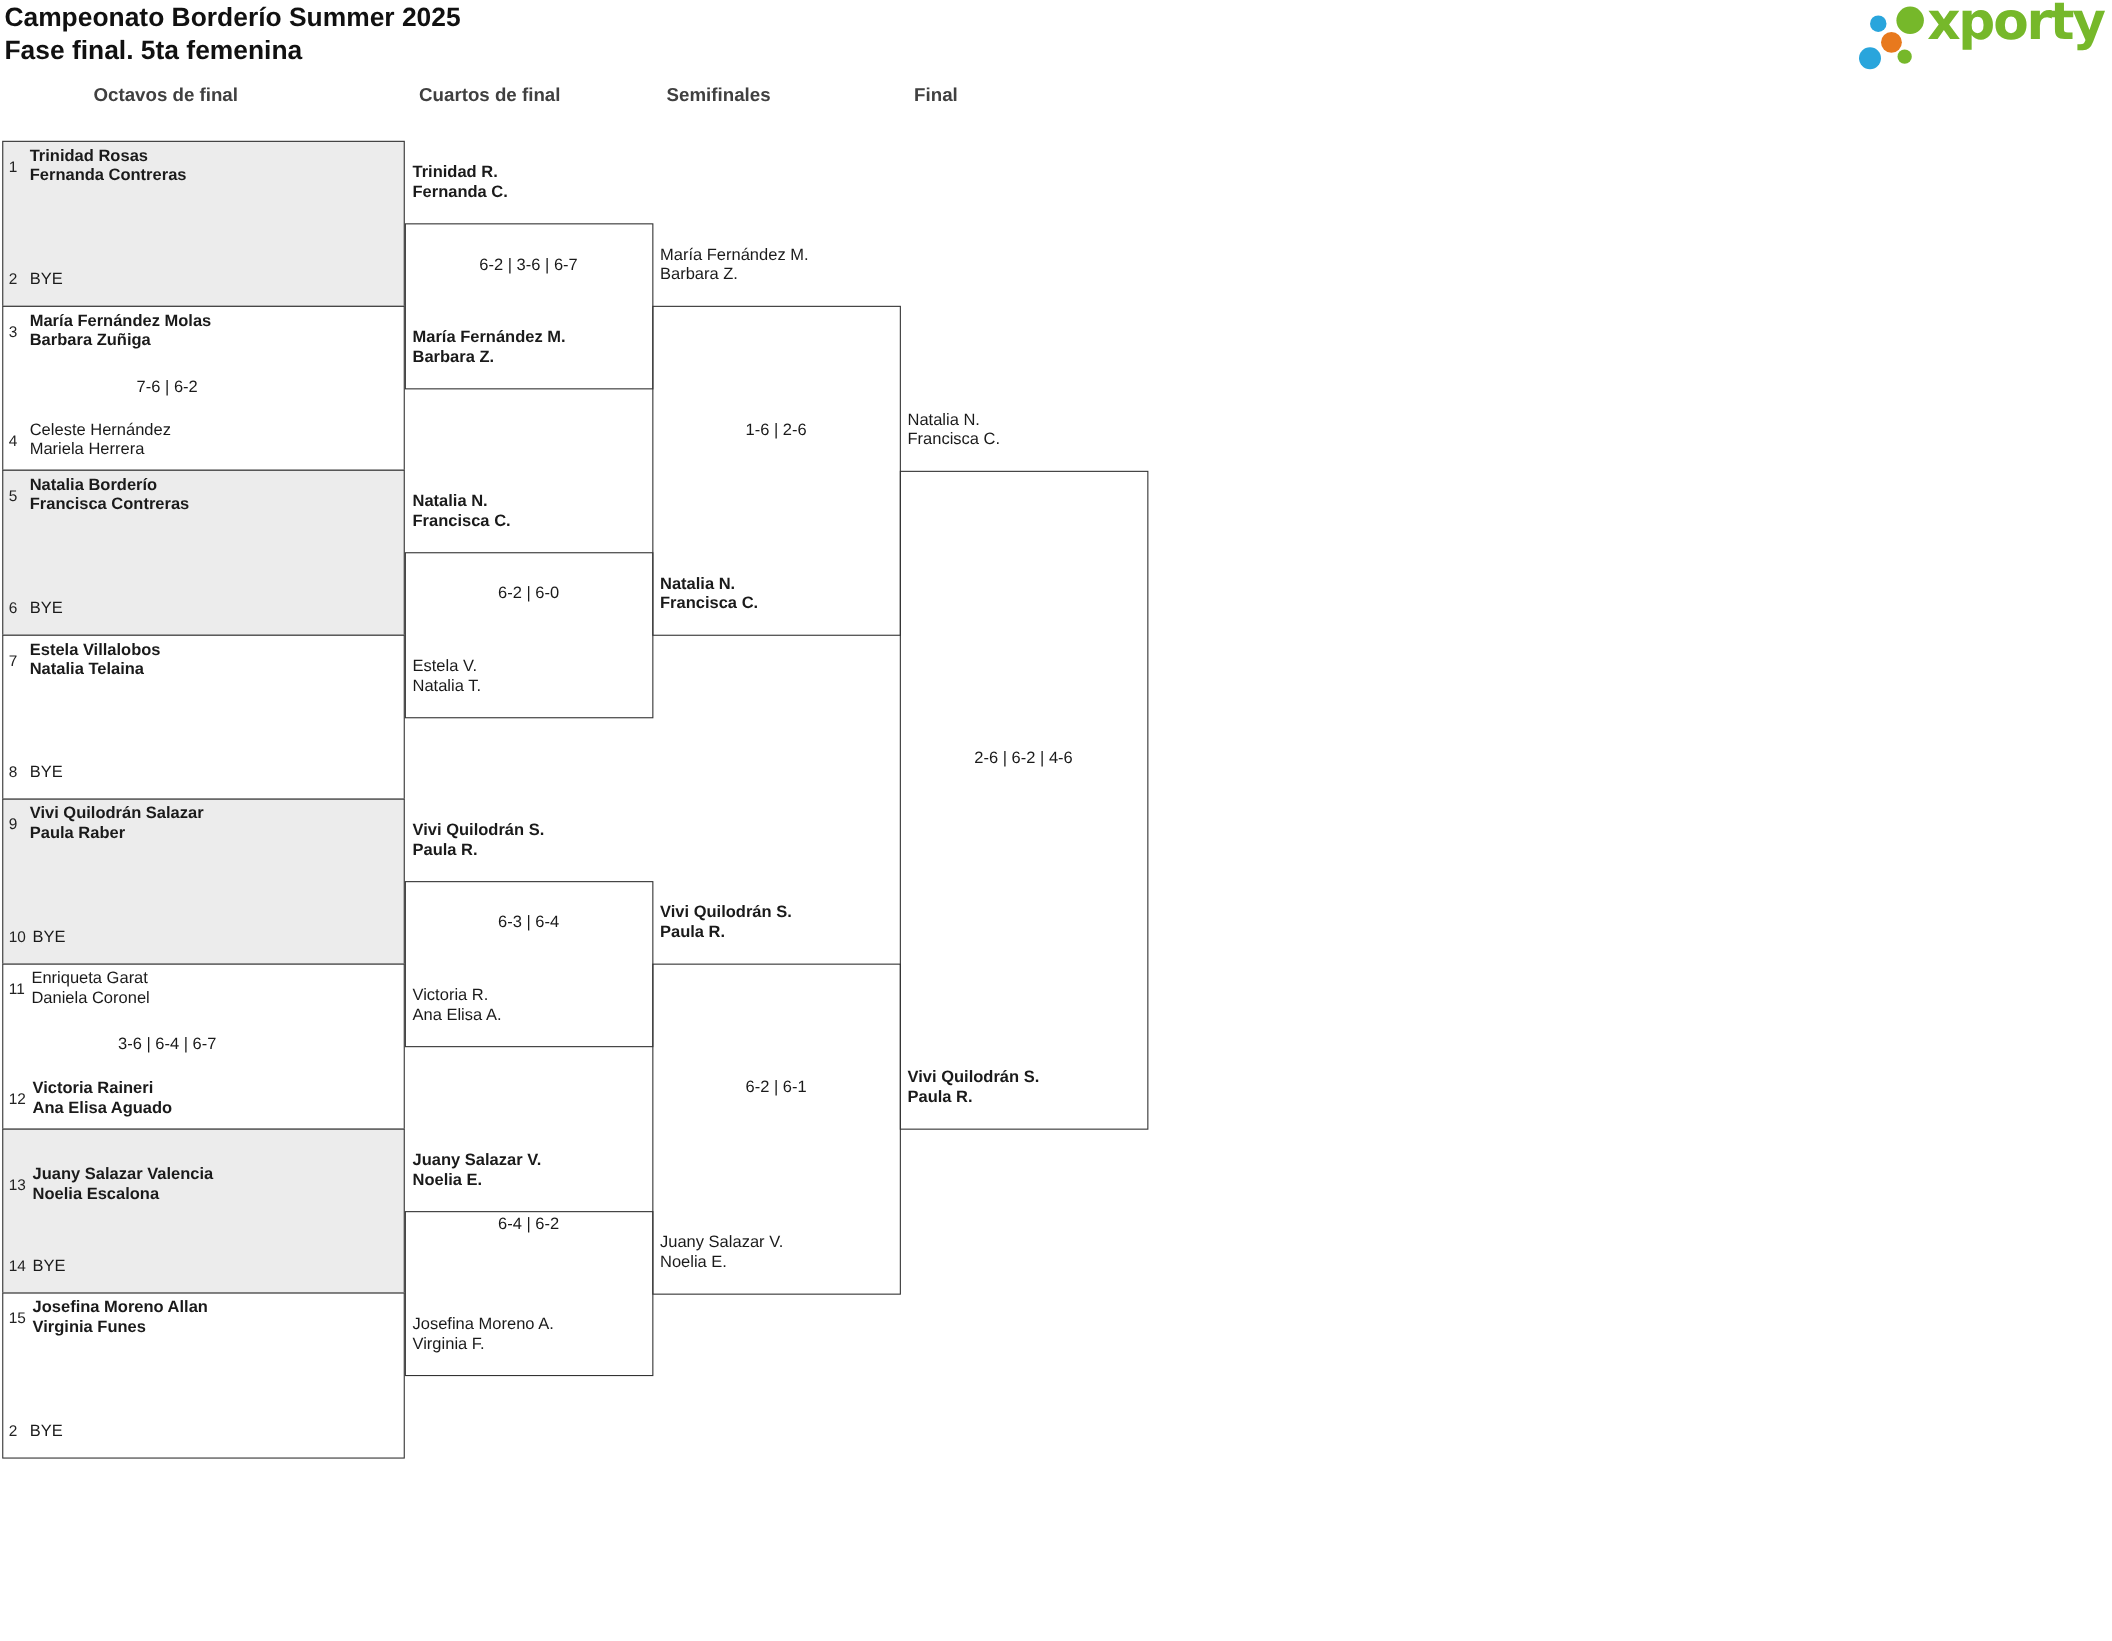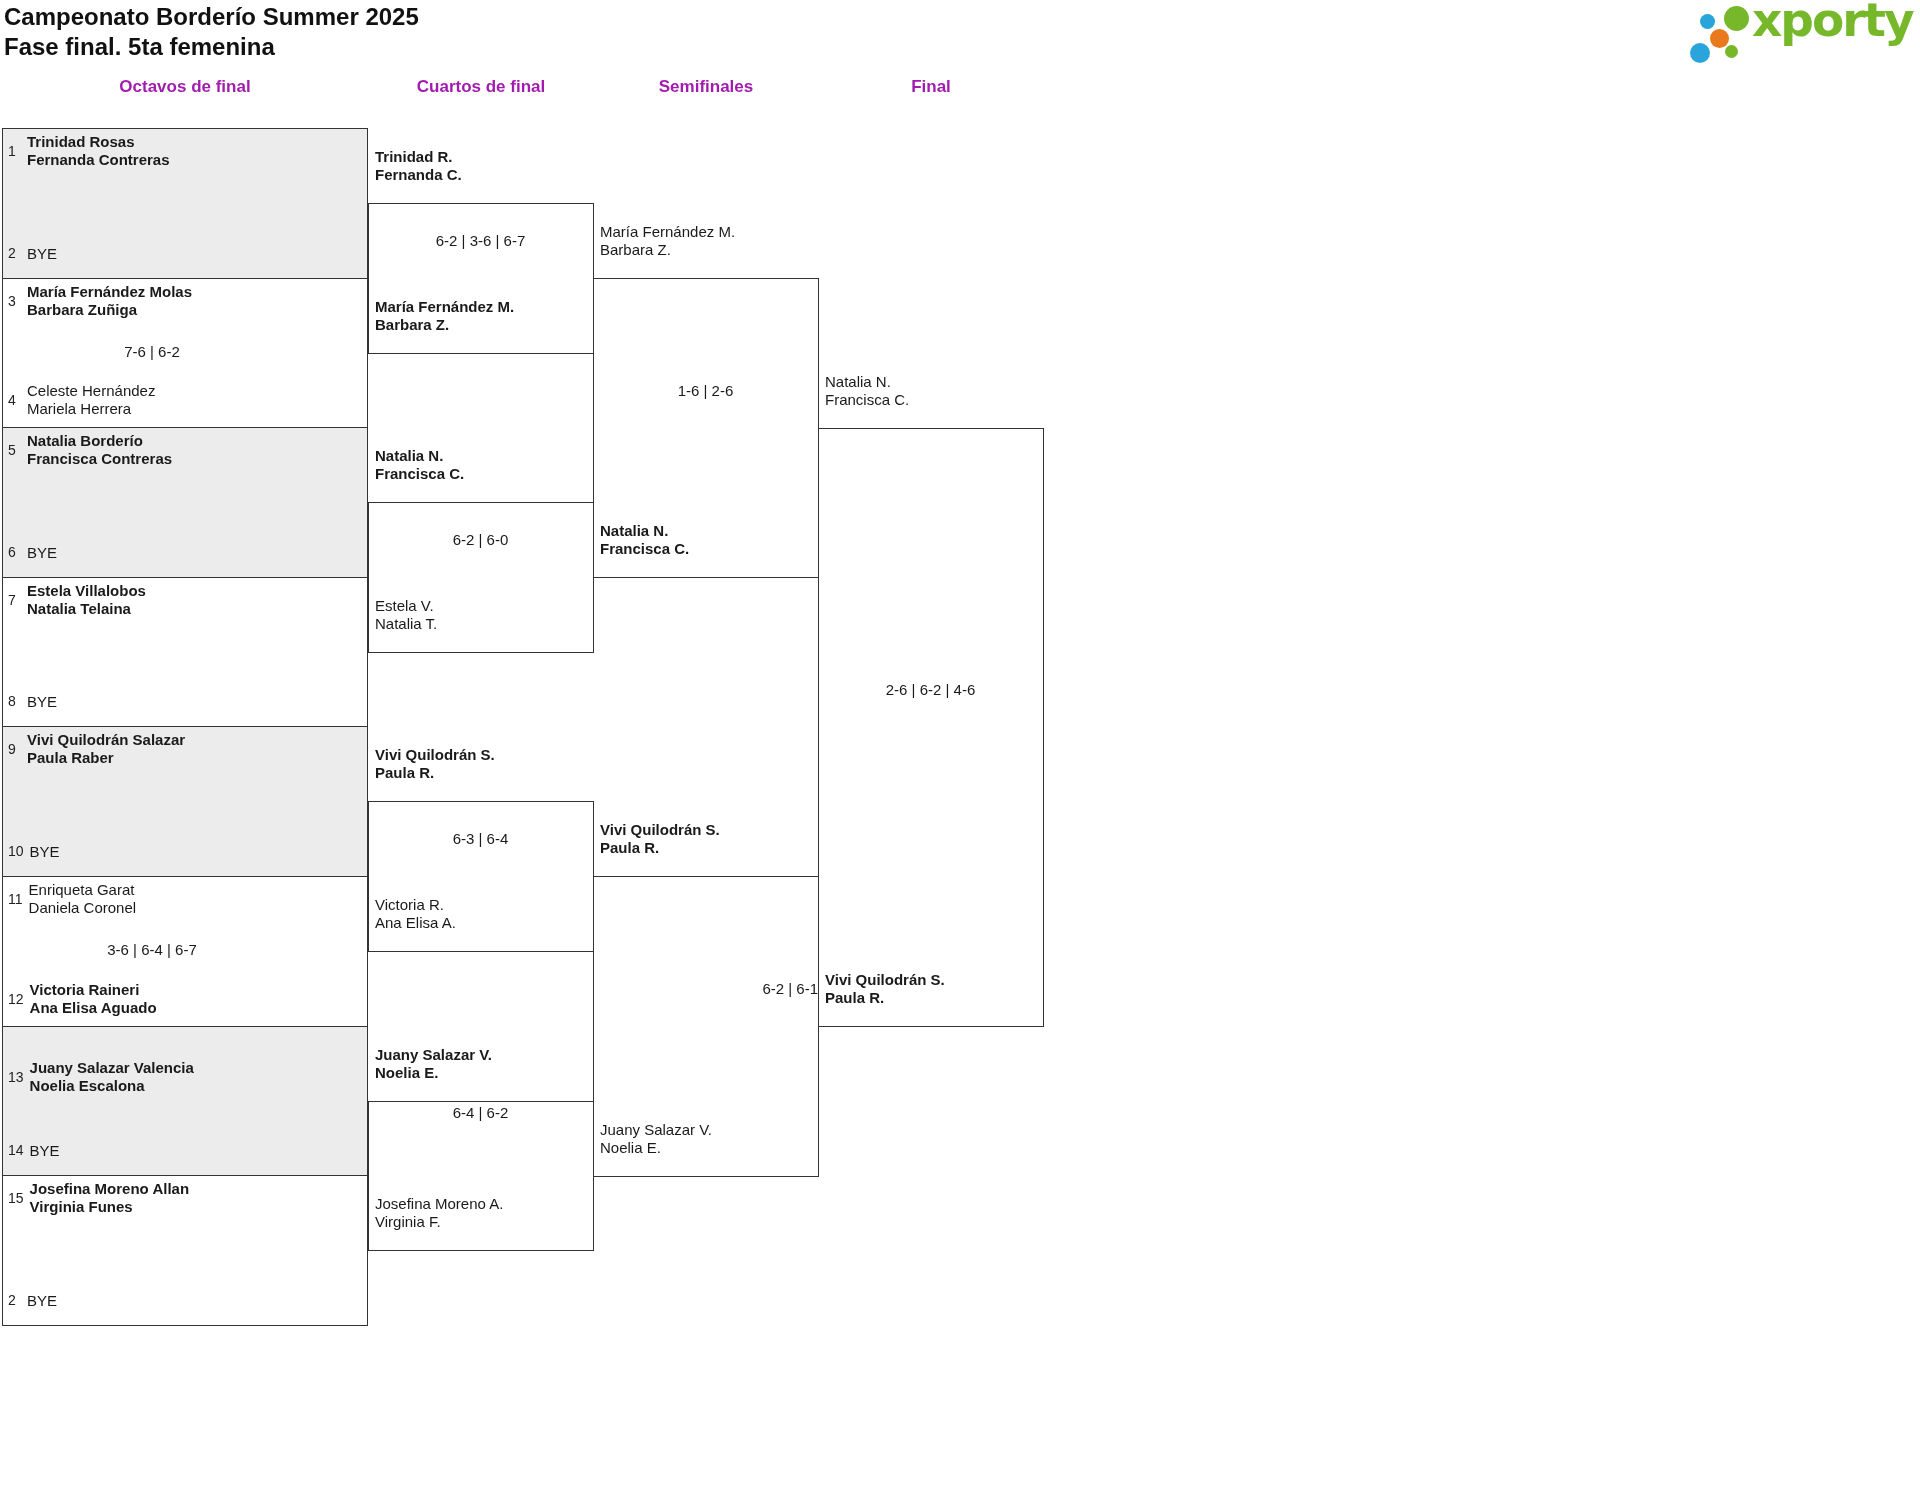--- a/index.html
+++ b/index.html
@@ -12,8 +12,8 @@
   .dot{position:absolute;border-radius:50%;}
   .logotext{position:absolute;left:66px;top:-8px;font-family:"DejaVu Sans",sans-serif;
             font-weight:700;font-size:47px;letter-spacing:-2px;}
-  .colhead{position:absolute;top:77px;width:200px;text-align:center;
-           font-size:17px;font-weight:600;color:#a21caf;white-space:nowrap;}
+  .colhead{position:absolute;top:77px;width:200px;text-align:left;
+           font-size:17px;font-weight:600;color:#404040;white-space:nowrap;}
   #bracket{position:absolute;inset:0;}
   .box{position:absolute;border:1px solid #333;box-sizing:border-box;background:#fff;}
   .box.shaded{background:#ececec;}

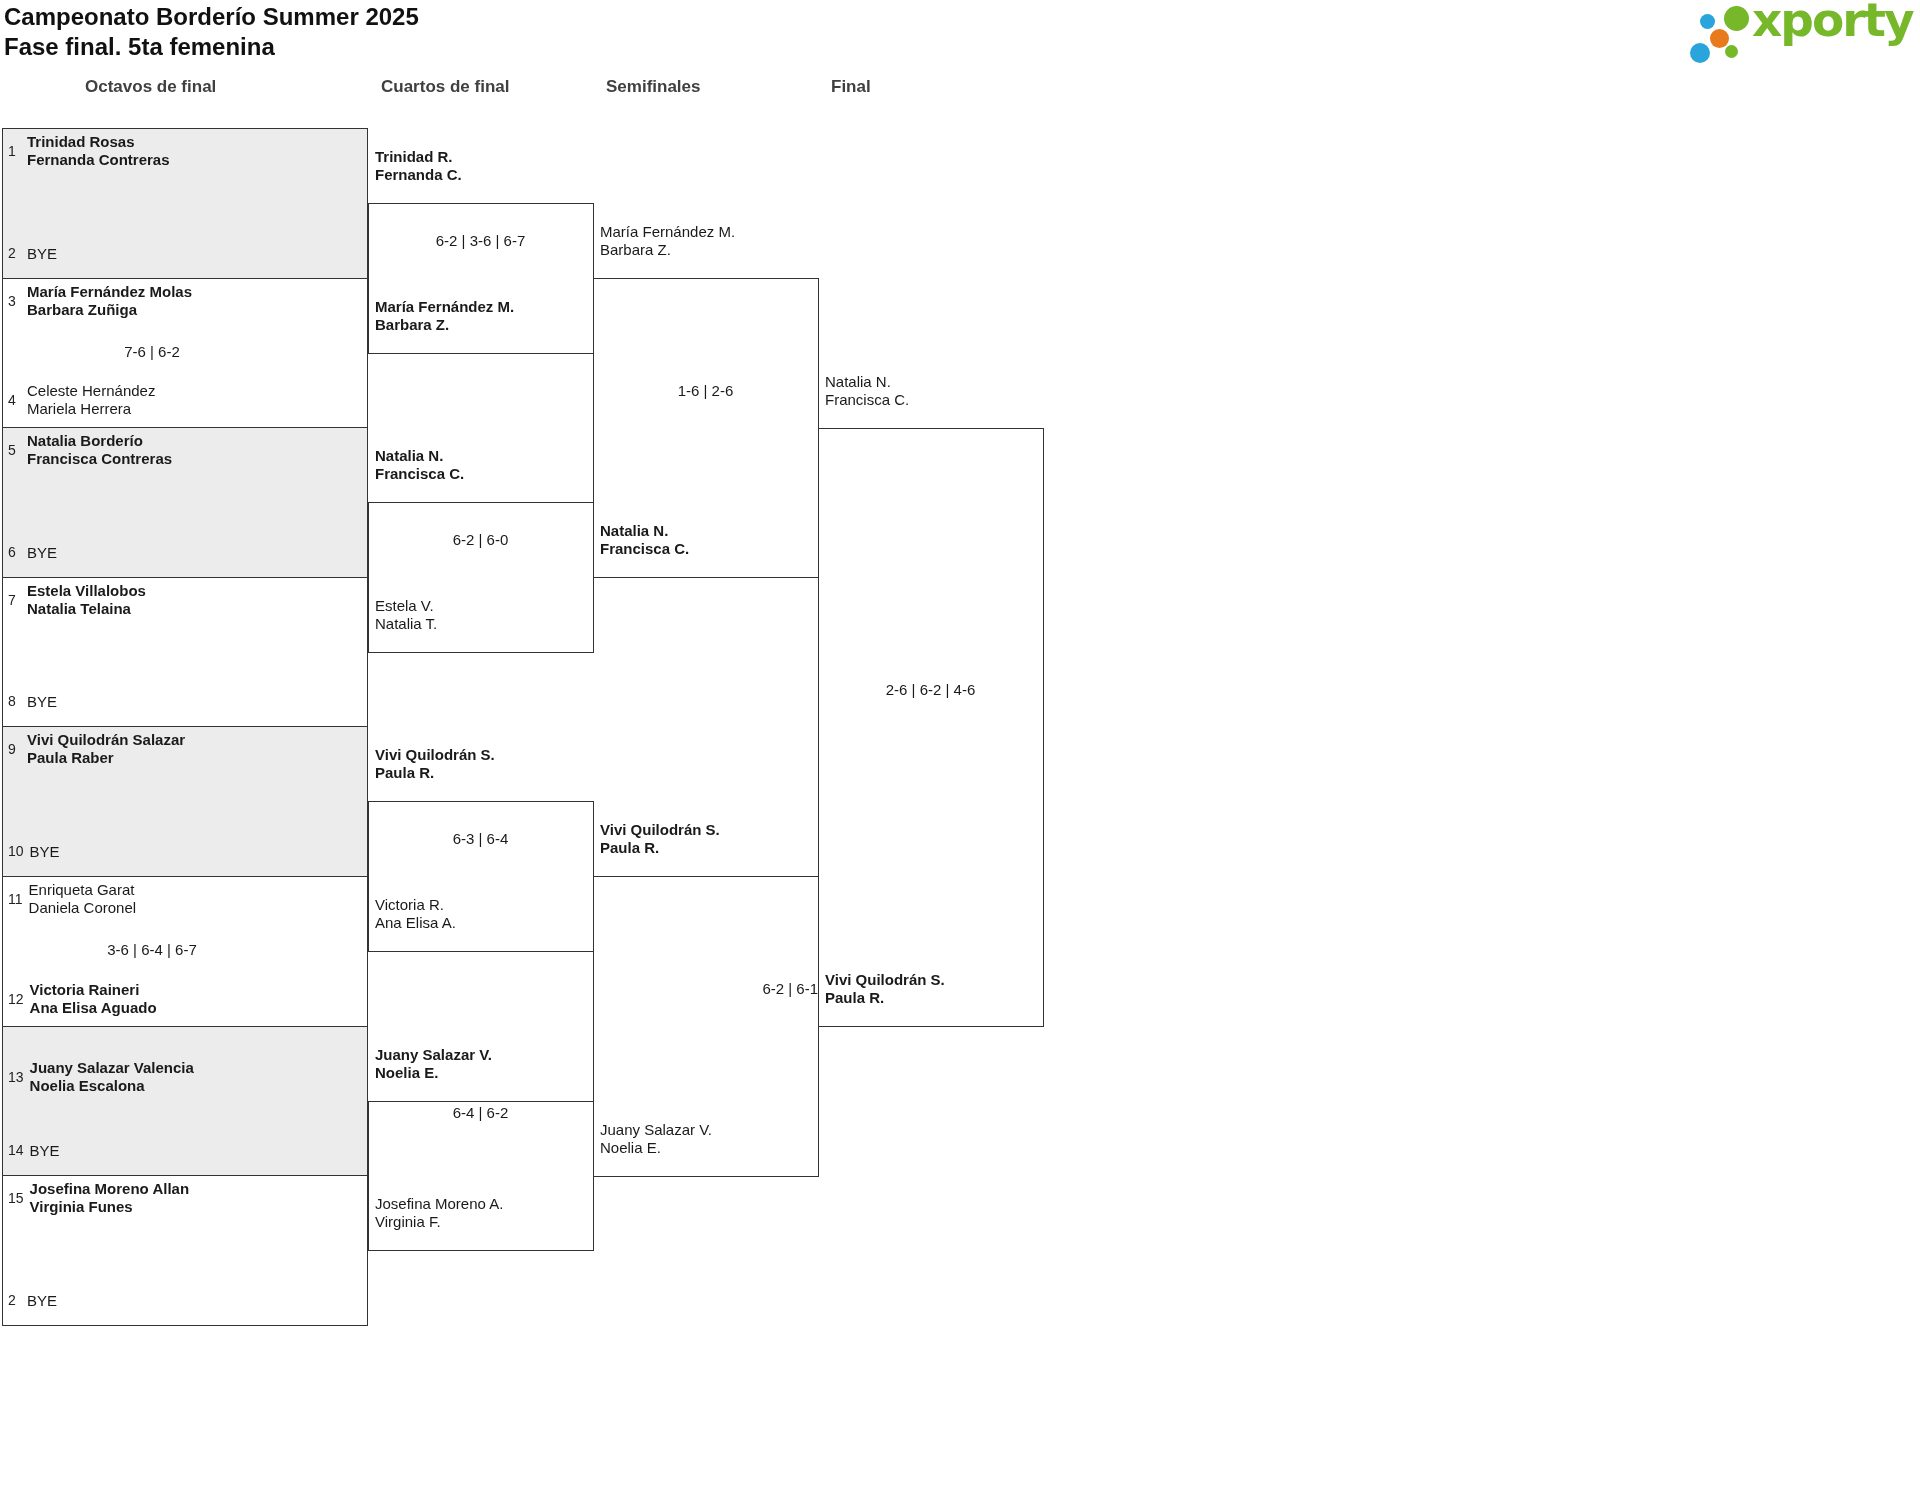--- a/index.html
+++ b/index.html
@@ -212,7 +212,7 @@
         <div>Juany Salazar V.</div>
         <div>Noelia E.</div>
       </div>
-      <div class="score" style="left: 593px; width: 225px; top: 980px; text-align: right;">6-2 | 6-1</div>
+      <div class="score" style="left: 593px; width: 225px; top: 980px;">6-2 | 6-1</div>
       <div class="box" style="left: 818px; top: 428px; width: 226px; height: 599px; background: transparent;"></div>
       <div class="tlines" style="position: absolute; left: 825px; top: 373px;">
         <div>Natalia N.</div>

